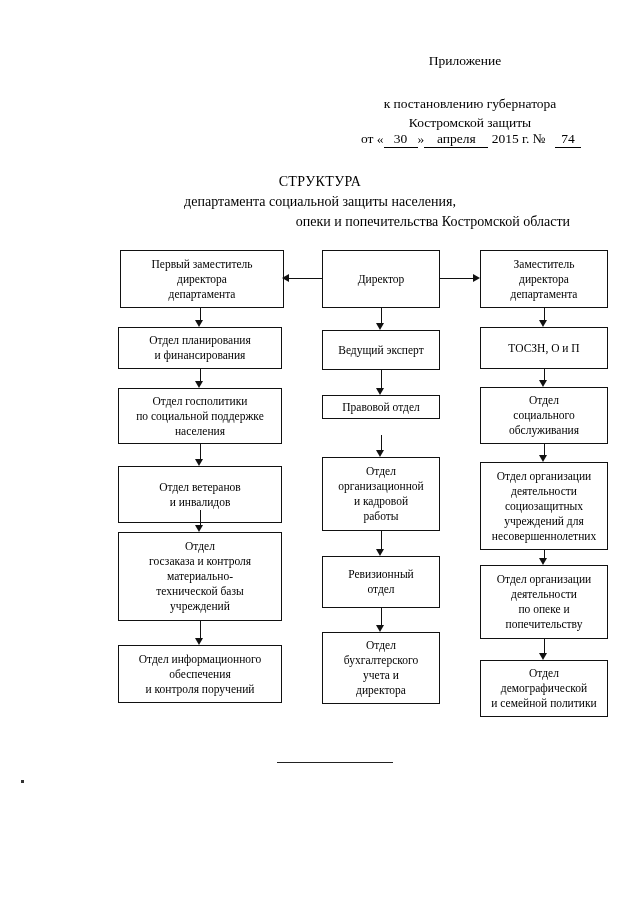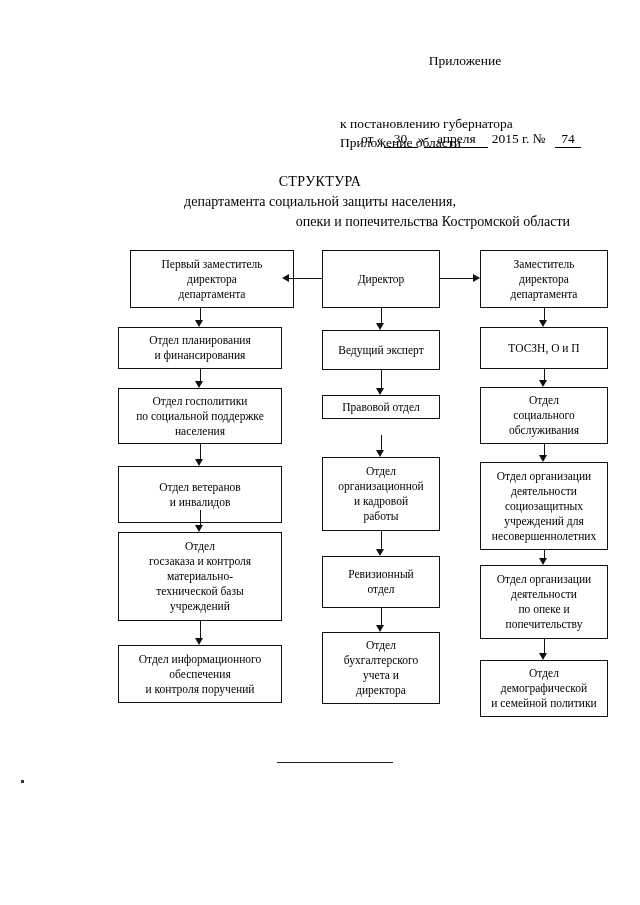--- a/index.html
+++ b/index.html
@@ -39,10 +39,9 @@
     left: 340px;
     top: 94px;
     width: 260px;
-    text-align: left;
+    text-align: center;
     font-size: 13.5px;
     line-height: 19px;
-    margin-top: 20px;
   }
   .hdr-line { display: block; white-space: nowrap; }
 

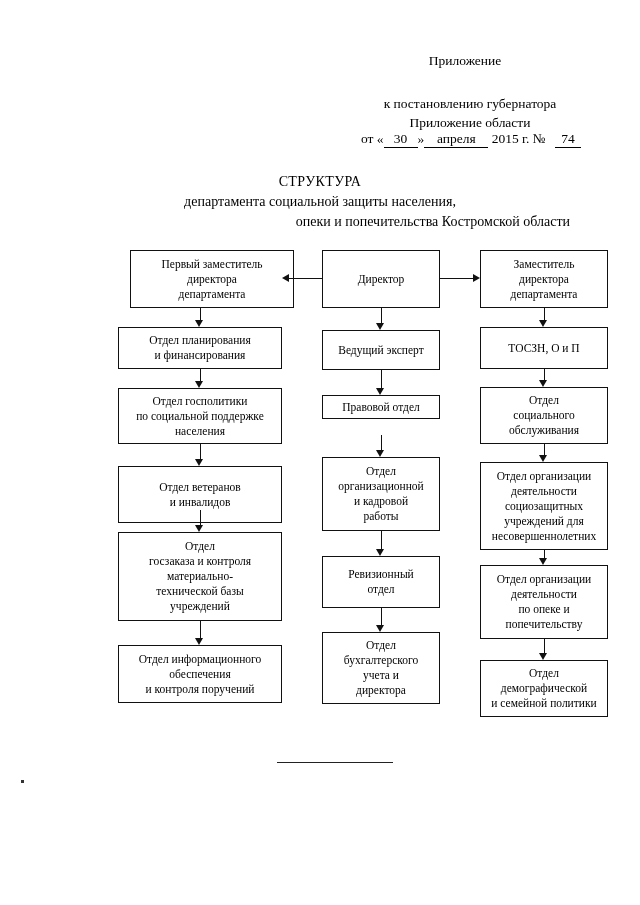--- a/index.html
+++ b/index.html
@@ -150,7 +150,7 @@
 
   <div class="hdr-lines">
     <span class="hdr-line">к постановлению губернатора</span>
-    <span class="hdr-line">Приложение области</span>
+    <span class="hdr-line">Костромской защиты</span>
   </div>
 
   <div class="date-row">

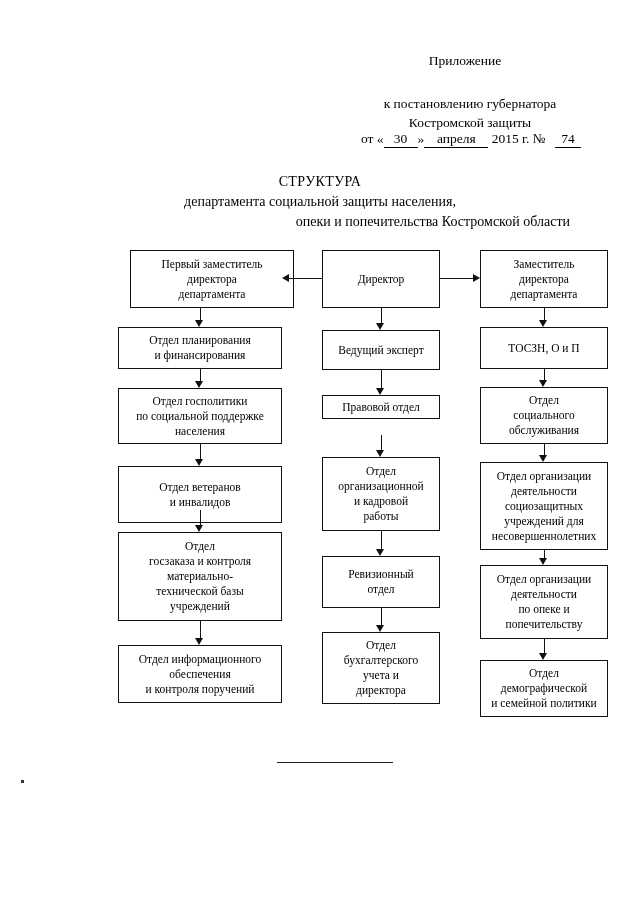--- a/index.html
+++ b/index.html
@@ -163,7 +163,7 @@
     <span class="t3">опеки и попечительства Костромской области</span>
   </div>
 
-  <div class="node" style="left:130px; top:250px; width:164px; height:58px;">
+  <div class="node" style="left:120px; top:250px; width:164px; height:58px;">
     <span>
       <span>Первый заместитель</span>
       <span>директора</span>

